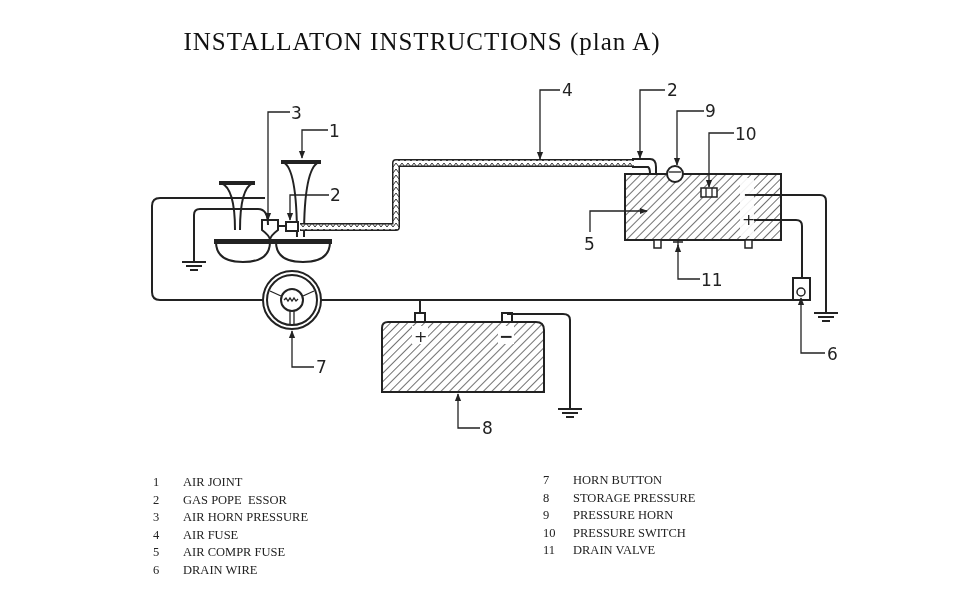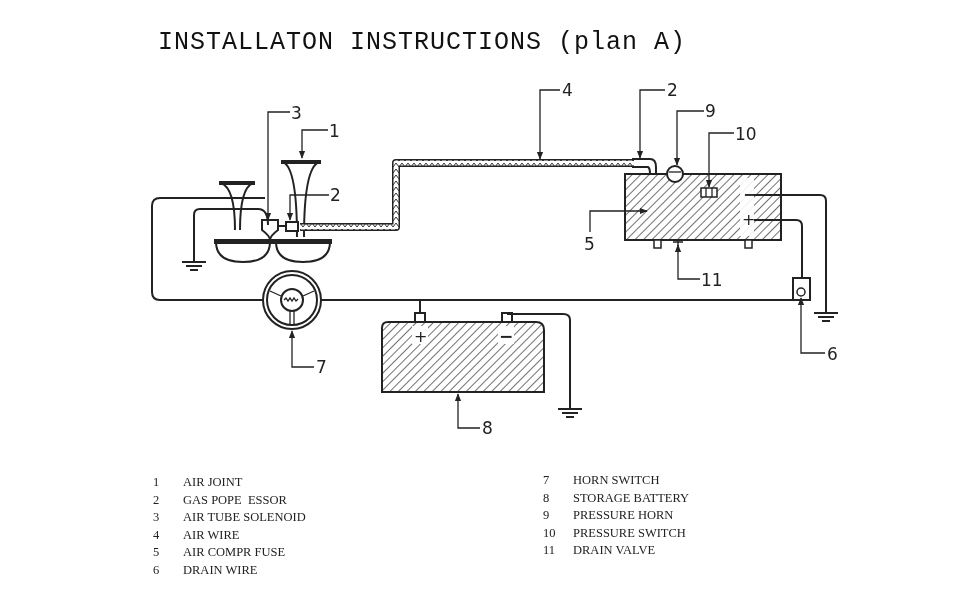--- a/index.html
+++ b/index.html
@@ -6,7 +6,7 @@
     body { width:970px; height:600px; position:relative; overflow:hidden; }
     .title {
       position:absolute; left:0; top:28px; width:844px; text-align:center;
-      font-family:Liberation Mono, monospace;
+      font-family:Liberation Serif, serif;
       font-size:25px; letter-spacing:1px; color:#111;
     }
     svg#diagram { position:absolute; left:0; top:0; }

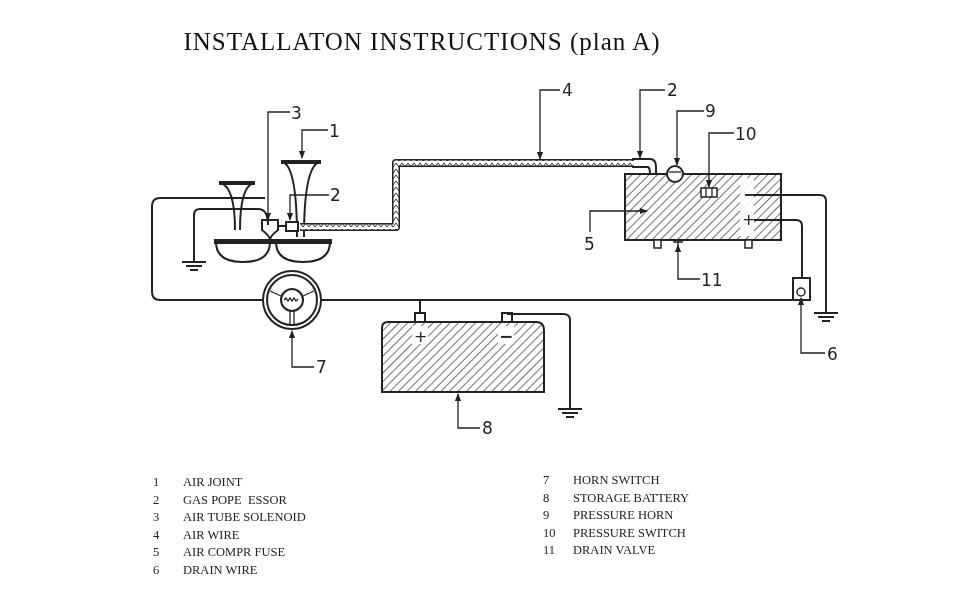--- a/index.html
+++ b/index.html
@@ -164,7 +164,7 @@
 </div>
 
 <div class="legend" id="legend-right">
-  <div class="row"><span class="num">7</span><span>HORN SWITCH</span></div>
+  <div class="row"><span class="num">7</span><span>HORN BUTTON</span></div>
   <div class="row"><span class="num">8</span><span>STORAGE BATTERY</span></div>
   <div class="row"><span class="num">9</span><span>PRESSURE HORN</span></div>
   <div class="row"><span class="num">10</span><span>PRESSURE SWITCH</span></div>

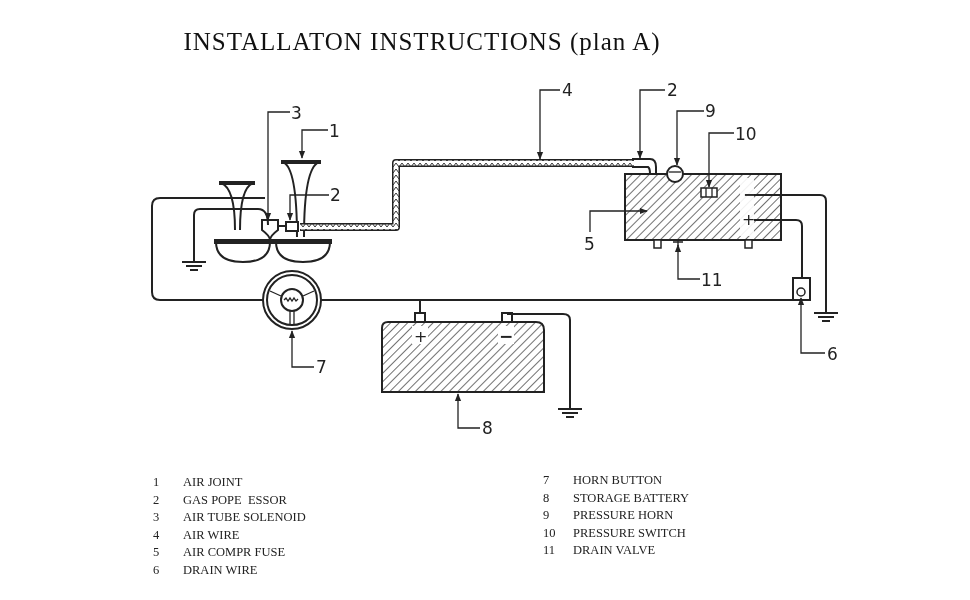--- a/index.html
+++ b/index.html
@@ -165,7 +165,7 @@
 
 <div class="legend" id="legend-right">
   <div class="row"><span class="num">7</span><span>HORN BUTTON</span></div>
-  <div class="row"><span class="num">8</span><span>STORAGE BATTERY</span></div>
+  <div class="row"><span class="num">8</span><span>STORAGE PRESSURE</span></div>
   <div class="row"><span class="num">9</span><span>PRESSURE HORN</span></div>
   <div class="row"><span class="num">10</span><span>PRESSURE SWITCH</span></div>
   <div class="row"><span class="num">11</span><span>DRAIN VALVE</span></div>

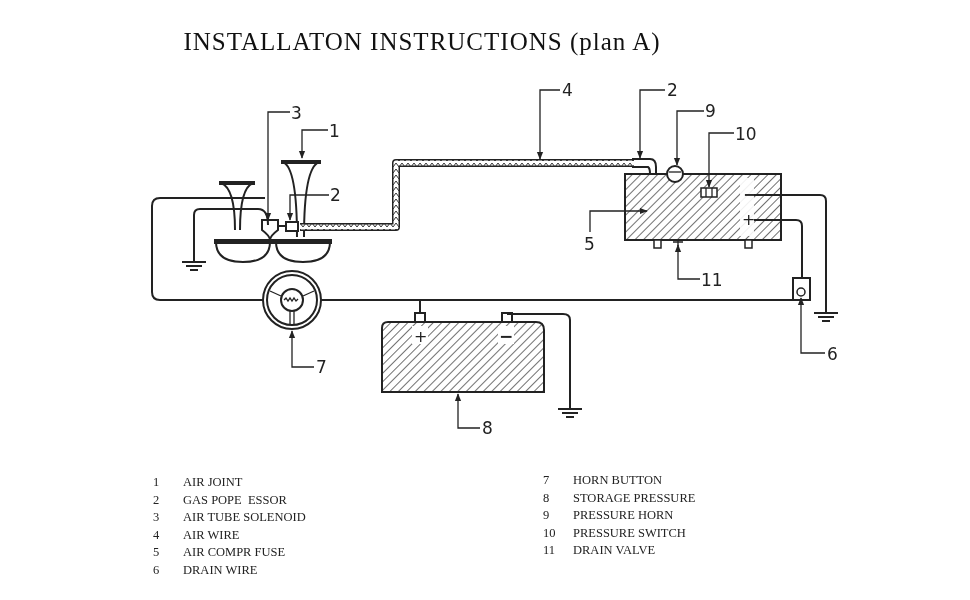--- a/index.html
+++ b/index.html
@@ -157,7 +157,7 @@
 <div class="legend" id="legend-left">
   <div class="row"><span class="num">1</span><span>AIR JOINT</span></div>
   <div class="row"><span class="num">2</span><span>GAS POPE  ESSOR</span></div>
-  <div class="row"><span class="num">3</span><span>AIR TUBE SOLENOID</span></div>
+  <div class="row"><span class="num">3</span><span>AIR HORN PRESSURE</span></div>
   <div class="row"><span class="num">4</span><span>AIR WIRE</span></div>
   <div class="row"><span class="num">5</span><span>AIR COMPR FUSE</span></div>
   <div class="row"><span class="num">6</span><span>DRAIN WIRE</span></div>

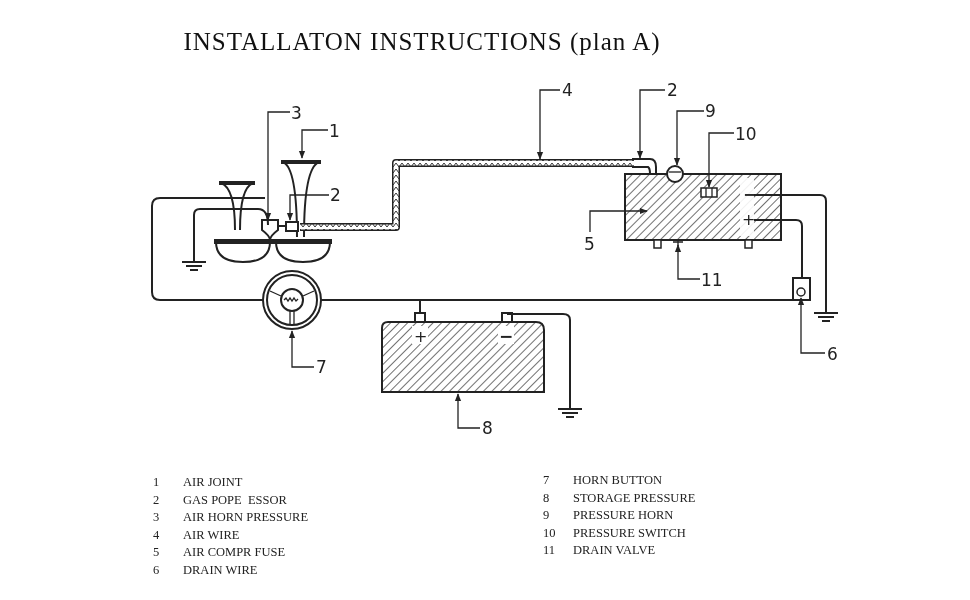--- a/index.html
+++ b/index.html
@@ -158,7 +158,7 @@
   <div class="row"><span class="num">1</span><span>AIR JOINT</span></div>
   <div class="row"><span class="num">2</span><span>GAS POPE  ESSOR</span></div>
   <div class="row"><span class="num">3</span><span>AIR HORN PRESSURE</span></div>
-  <div class="row"><span class="num">4</span><span>AIR WIRE</span></div>
+  <div class="row"><span class="num">4</span><span>AIR FUSE</span></div>
   <div class="row"><span class="num">5</span><span>AIR COMPR FUSE</span></div>
   <div class="row"><span class="num">6</span><span>DRAIN WIRE</span></div>
 </div>

